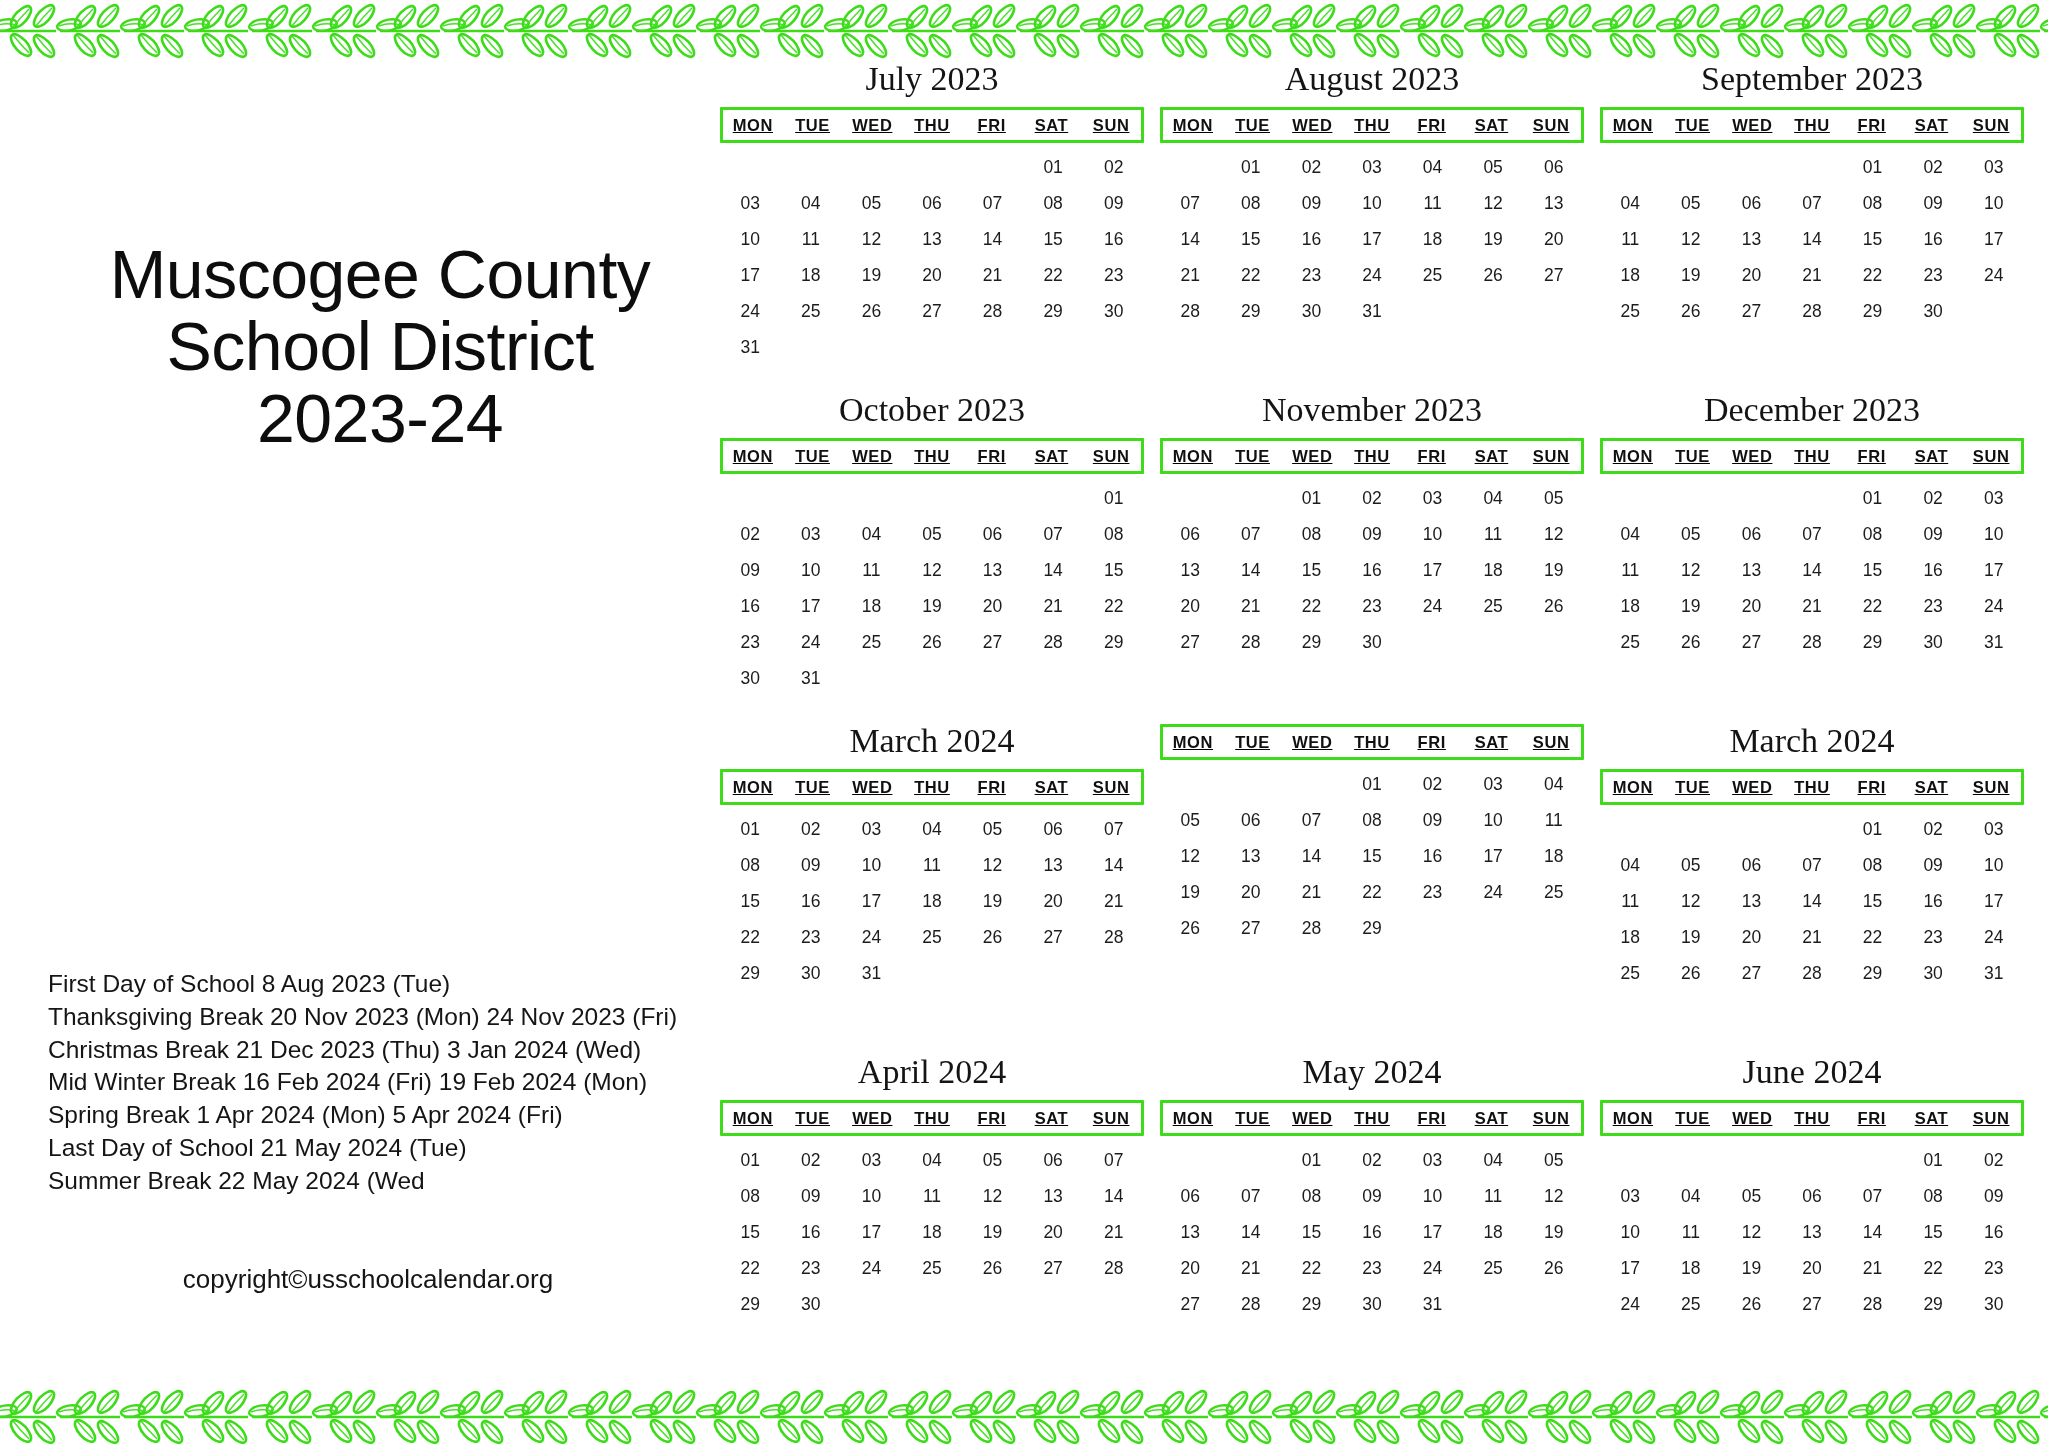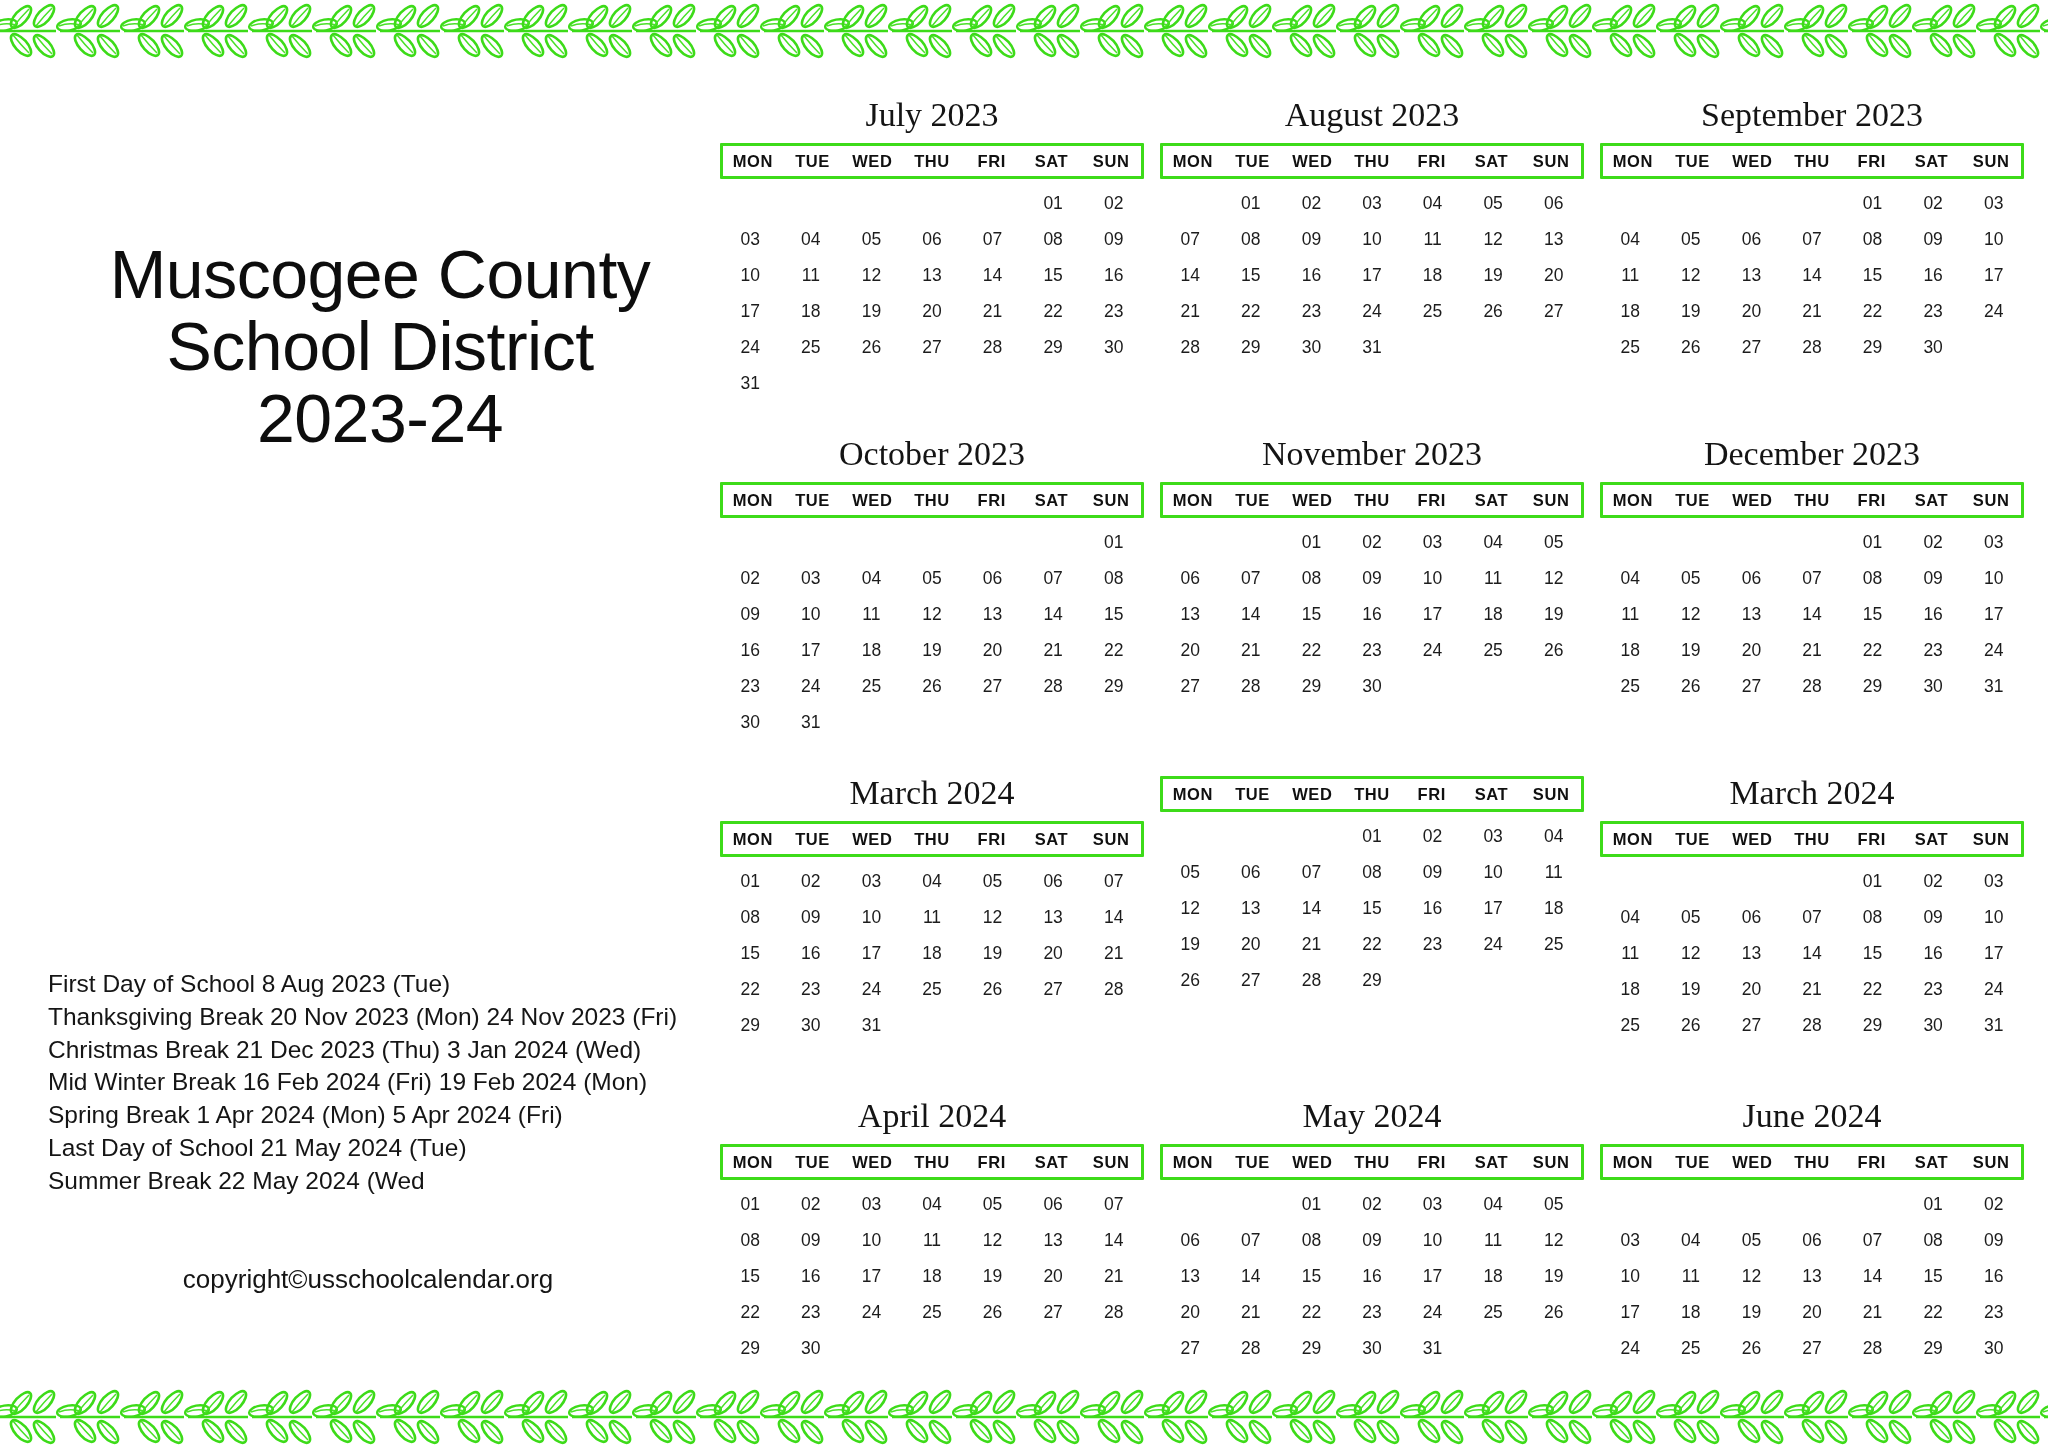--- a/index.html
+++ b/index.html
@@ -93,7 +93,6 @@
   .month {
     position: relative;
     padding: 0 8px;
-    margin-top: 36px;
   }
   .month-title {
     text-align: center;

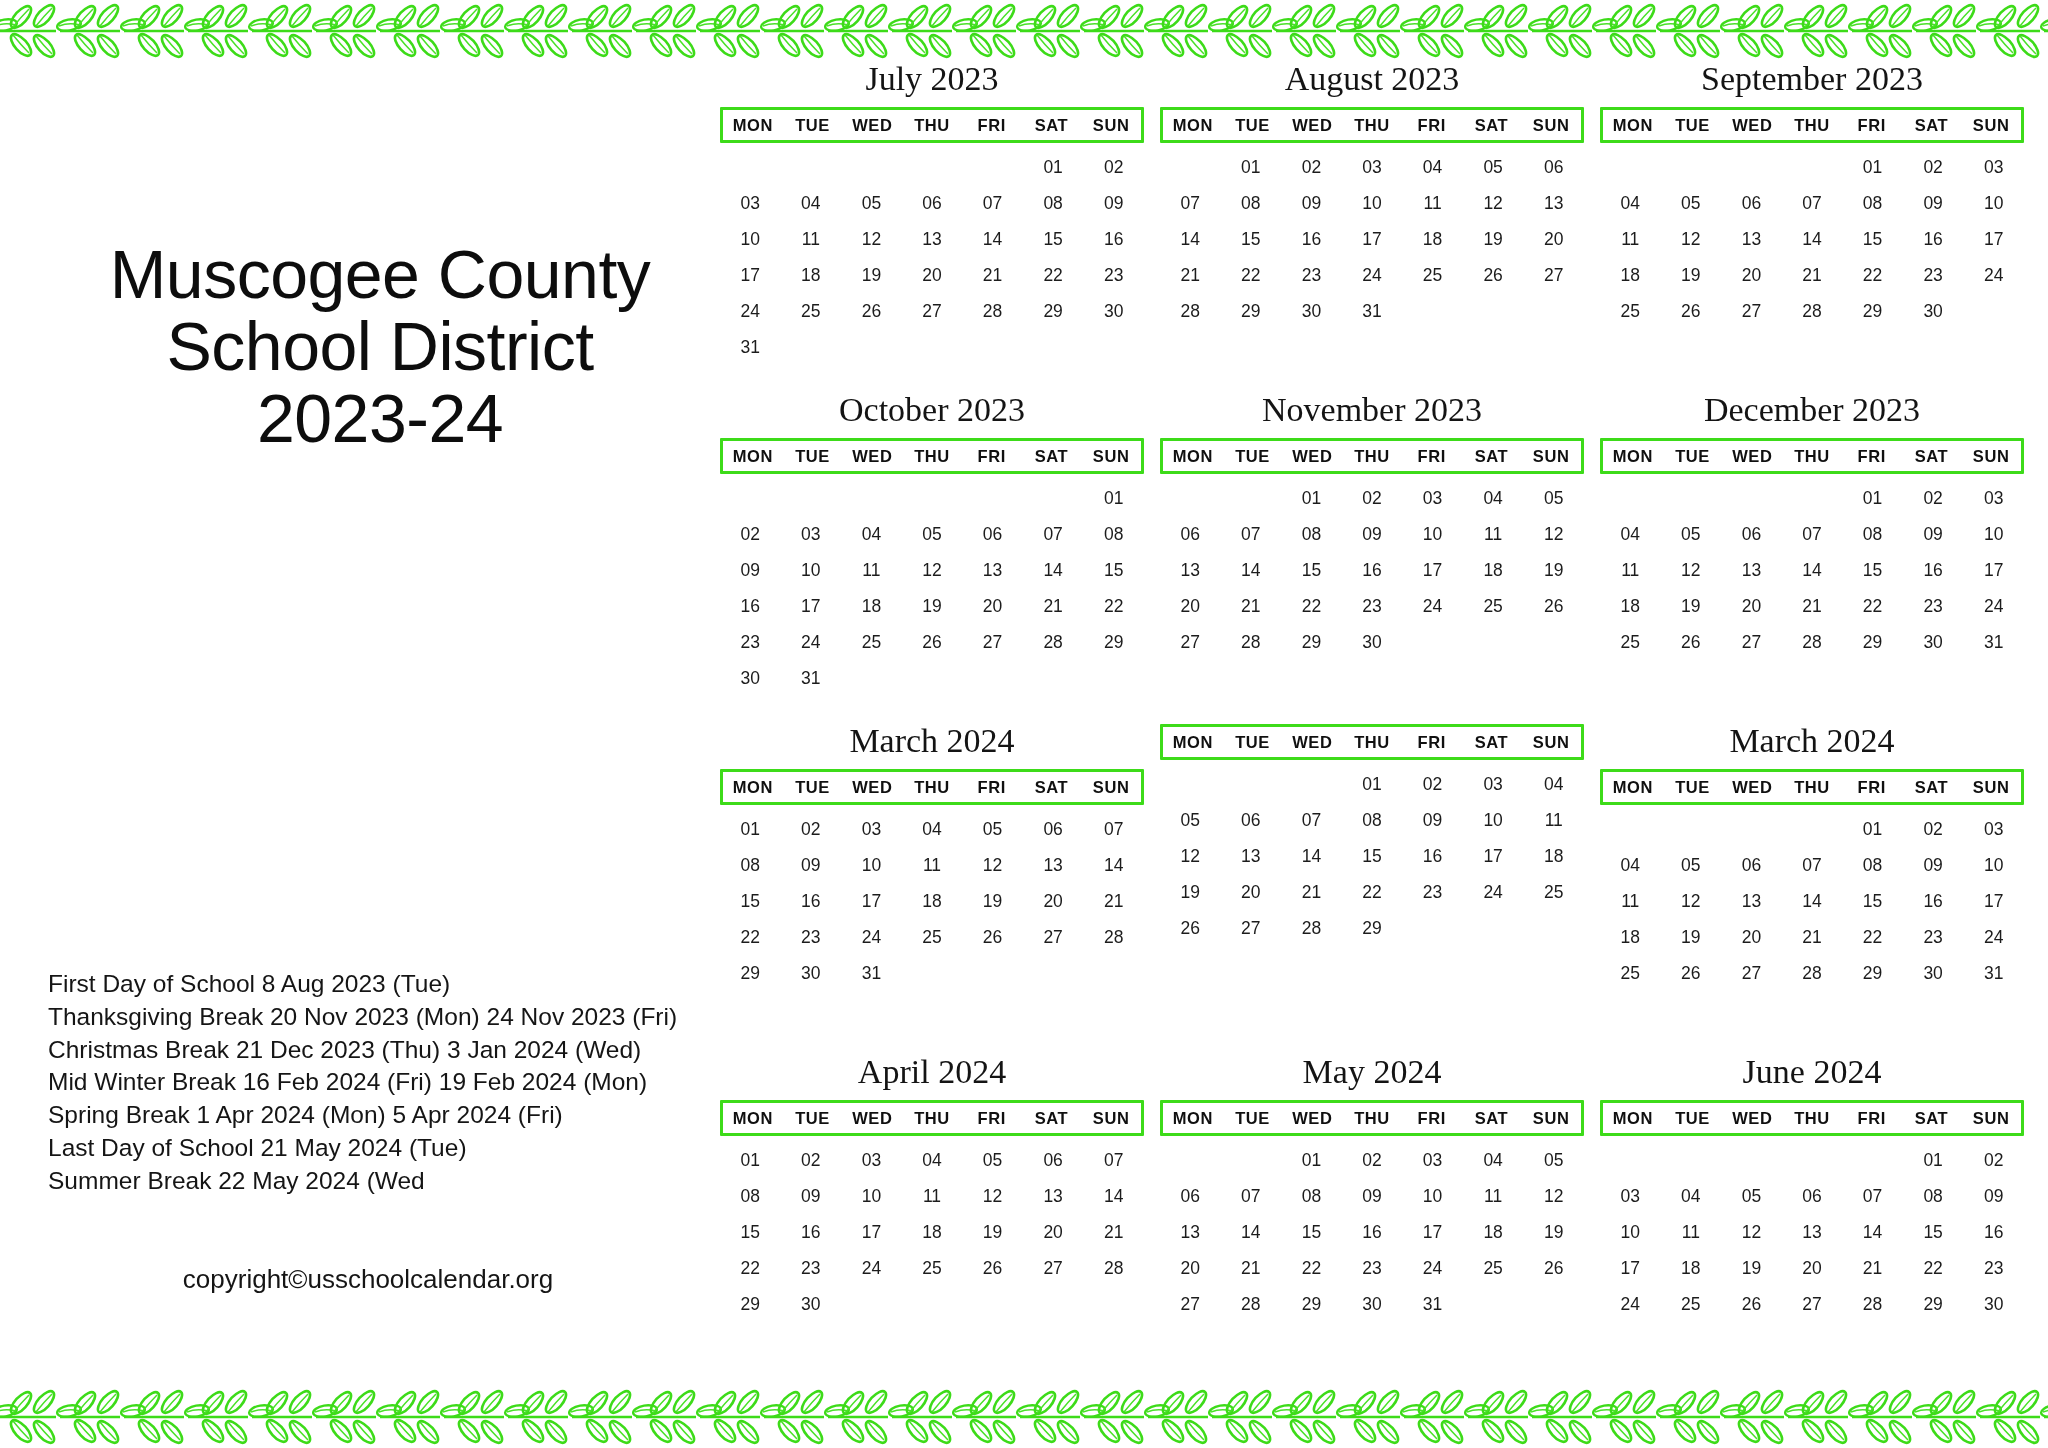--- a/index.html
+++ b/index.html
@@ -110,6 +110,7 @@
     display: grid;
     grid-template-columns: repeat(7, 1fr);
     align-items: center;
+    text-decoration: underline;
   }
   .dow {
     text-align: center;

